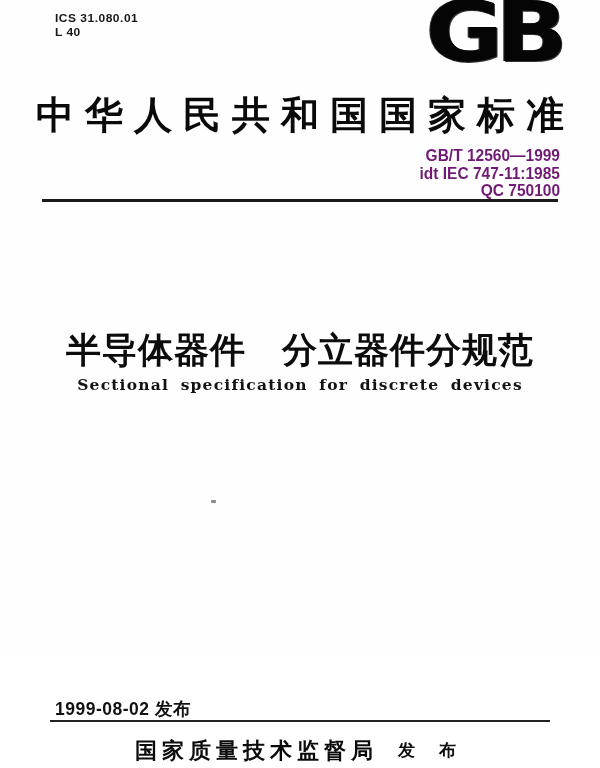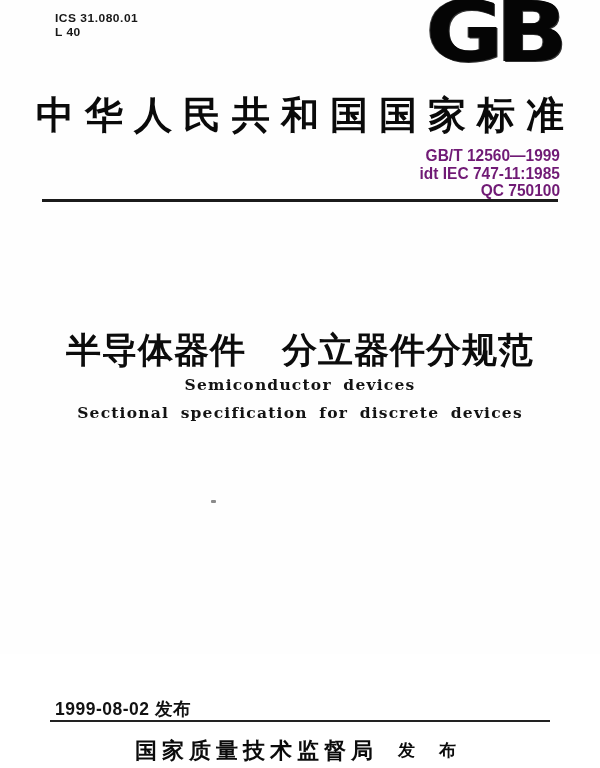--- a/index.html
+++ b/index.html
@@ -209,7 +209,6 @@
   <div class="title-zh">半导体器件　分立器件分规范</div>
 
   <div class="title-en">
-    <div>Semiconductor devices</div>
     <div>Sectional specification for discrete devices</div>
   </div>
 

